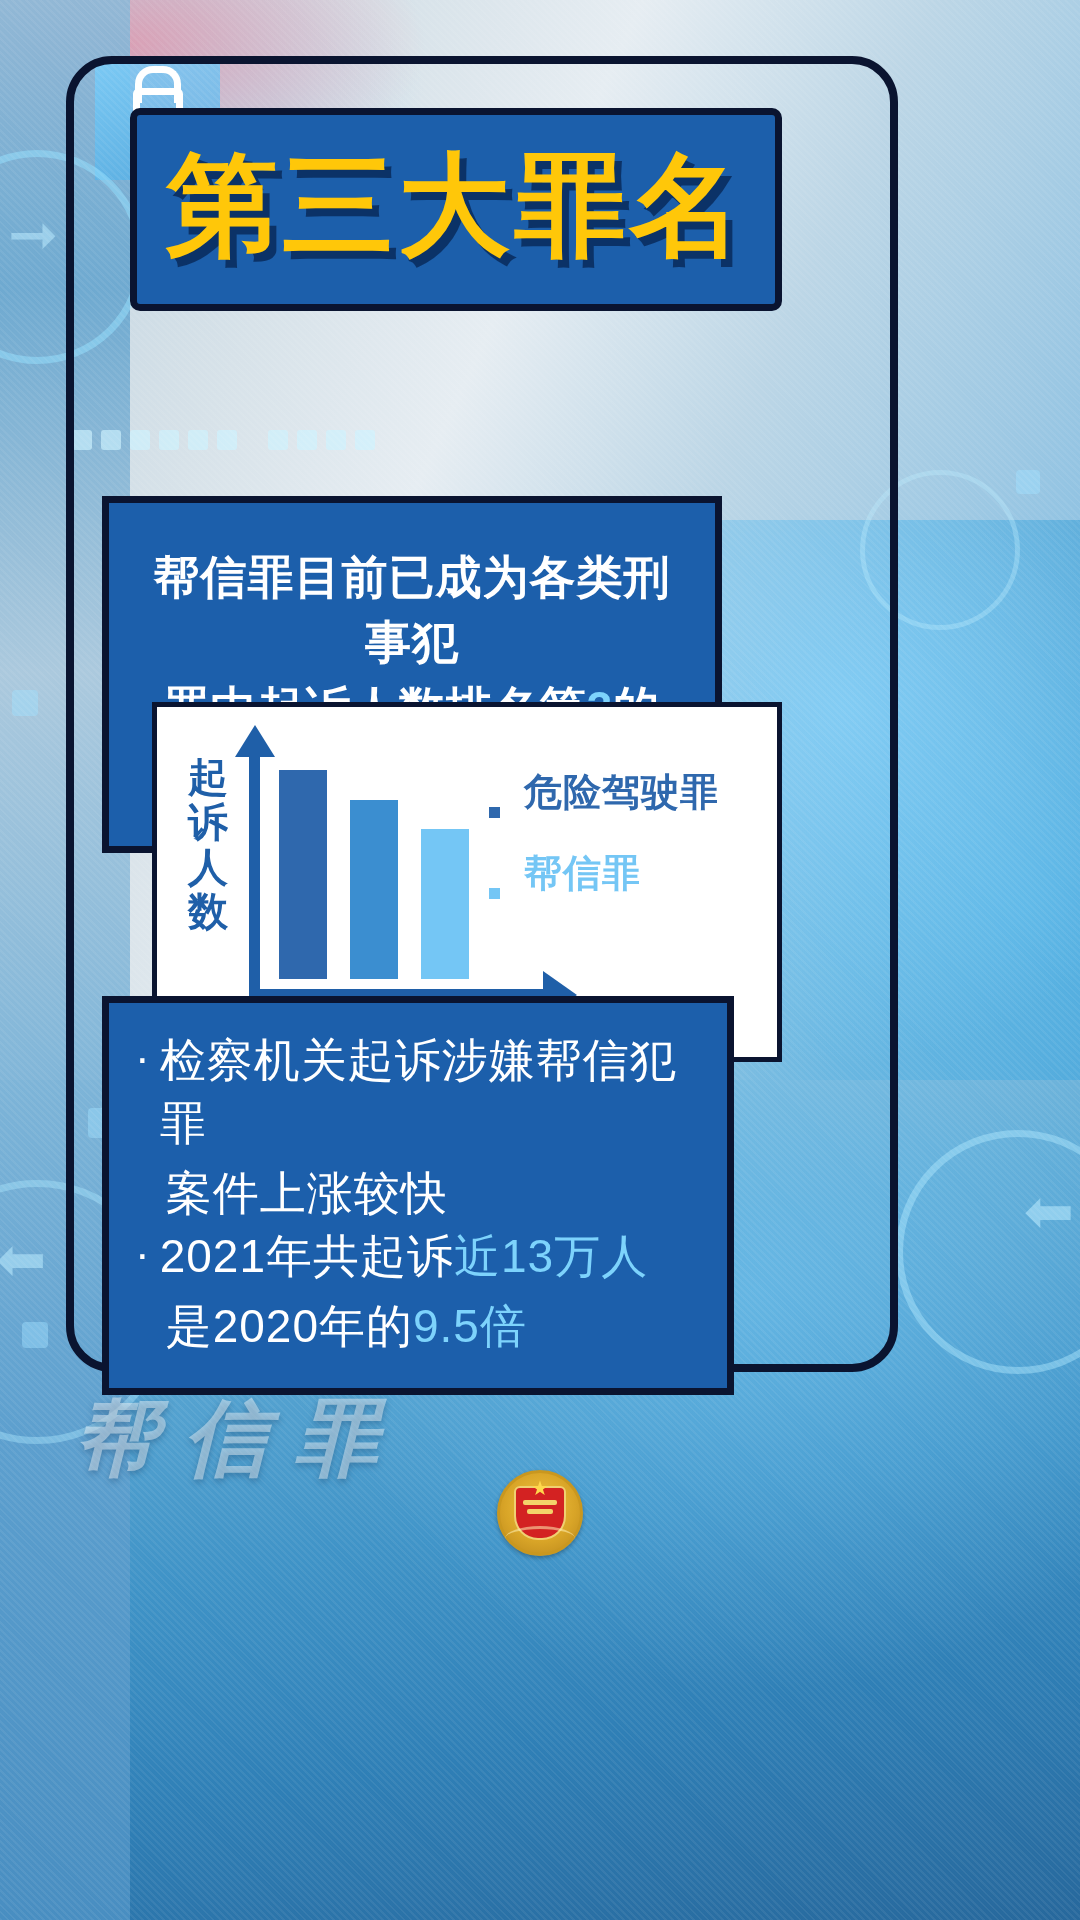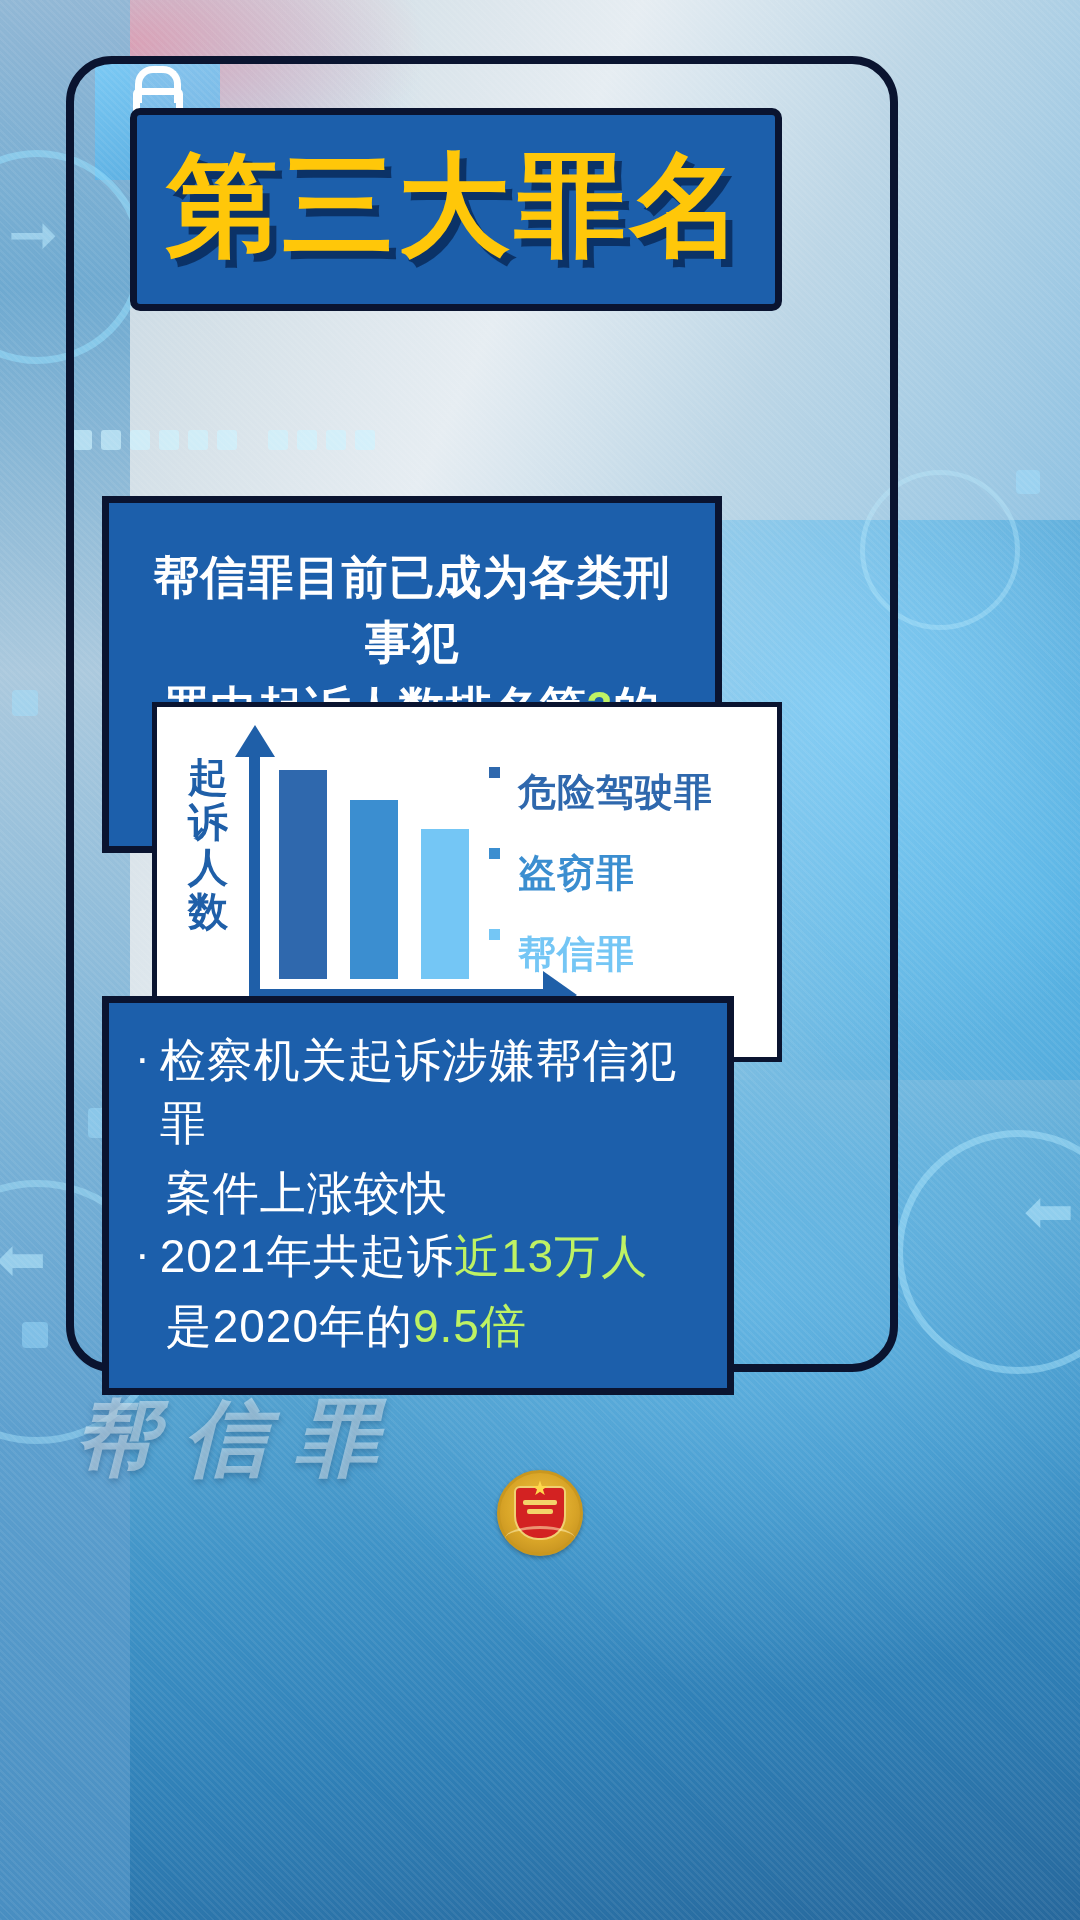--- a/index.html
+++ b/index.html
@@ -104,7 +104,7 @@
     display:flex;align-items:flex-end;gap:23px;}
   .bar{width:48px;}
   .legend{position:absolute;right:18px;top:60px;width:270px;}
-  .legend-item{display:flex;align-items:flex-start;gap:18px;margin-bottom:30px;}
+  .legend-item{display:flex;align-items:flex-end;gap:24px;margin-bottom:30px;}
   .legend-dot{width:11px;height:11px;flex:none;}
   .legend-label{font-size:38px;font-weight:bold;letter-spacing:1px;white-space:nowrap;}
 

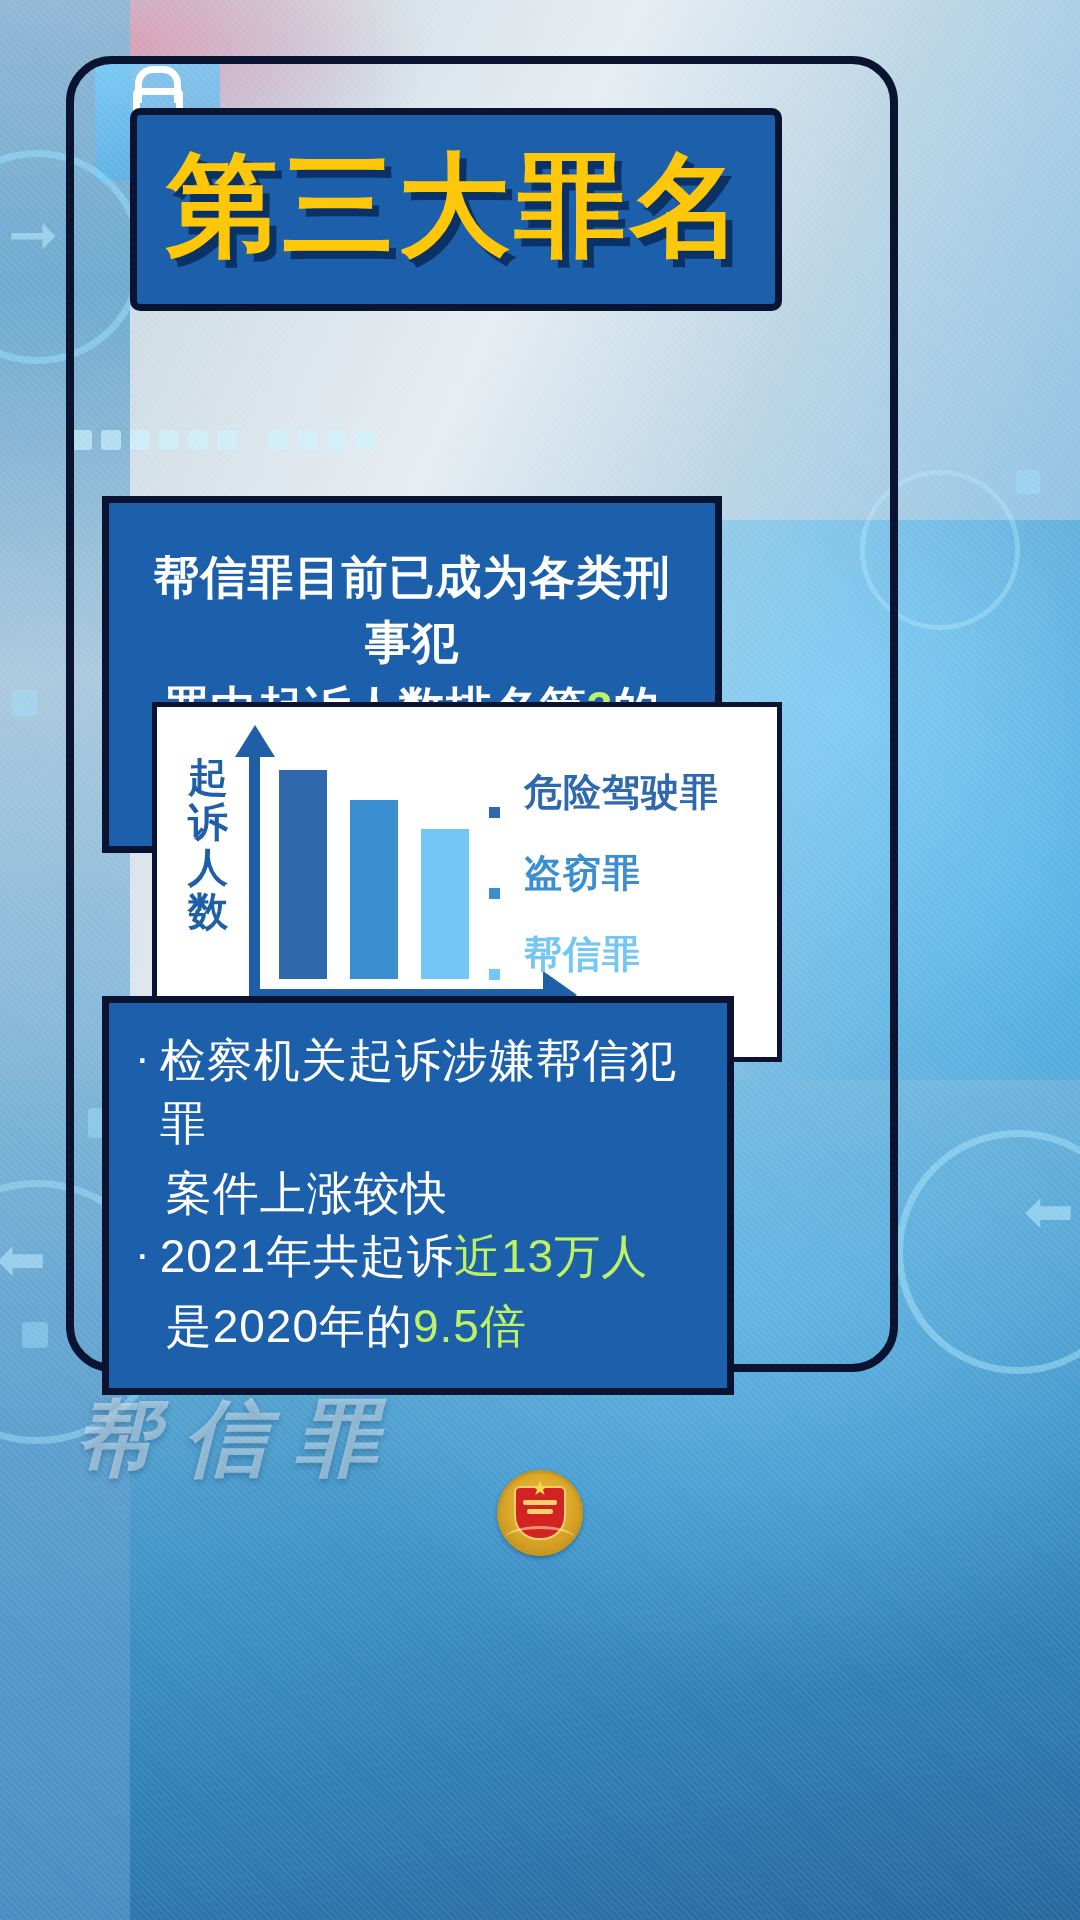--- a/index.html
+++ b/index.html
@@ -245,10 +245,6 @@
         <span class="legend-label" id="ll0" style="color: rgb(47, 104, 173);">危险驾驶罪</span>
       </div>
       <div class="legend-item">
-        <span class="legend-dot" id="ld1" style="background: rgb(59, 142, 208);"></span>
-        <span class="legend-label" id="ll1" style="color: rgb(59, 142, 208);">盗窃罪</span>
-      </div>
-      <div class="legend-item">
         <span class="legend-dot" id="ld2" style="background: rgb(116, 198, 245);"></span>
         <span class="legend-label" id="ll2" style="color: rgb(116, 198, 245);">帮信罪</span>
       </div>

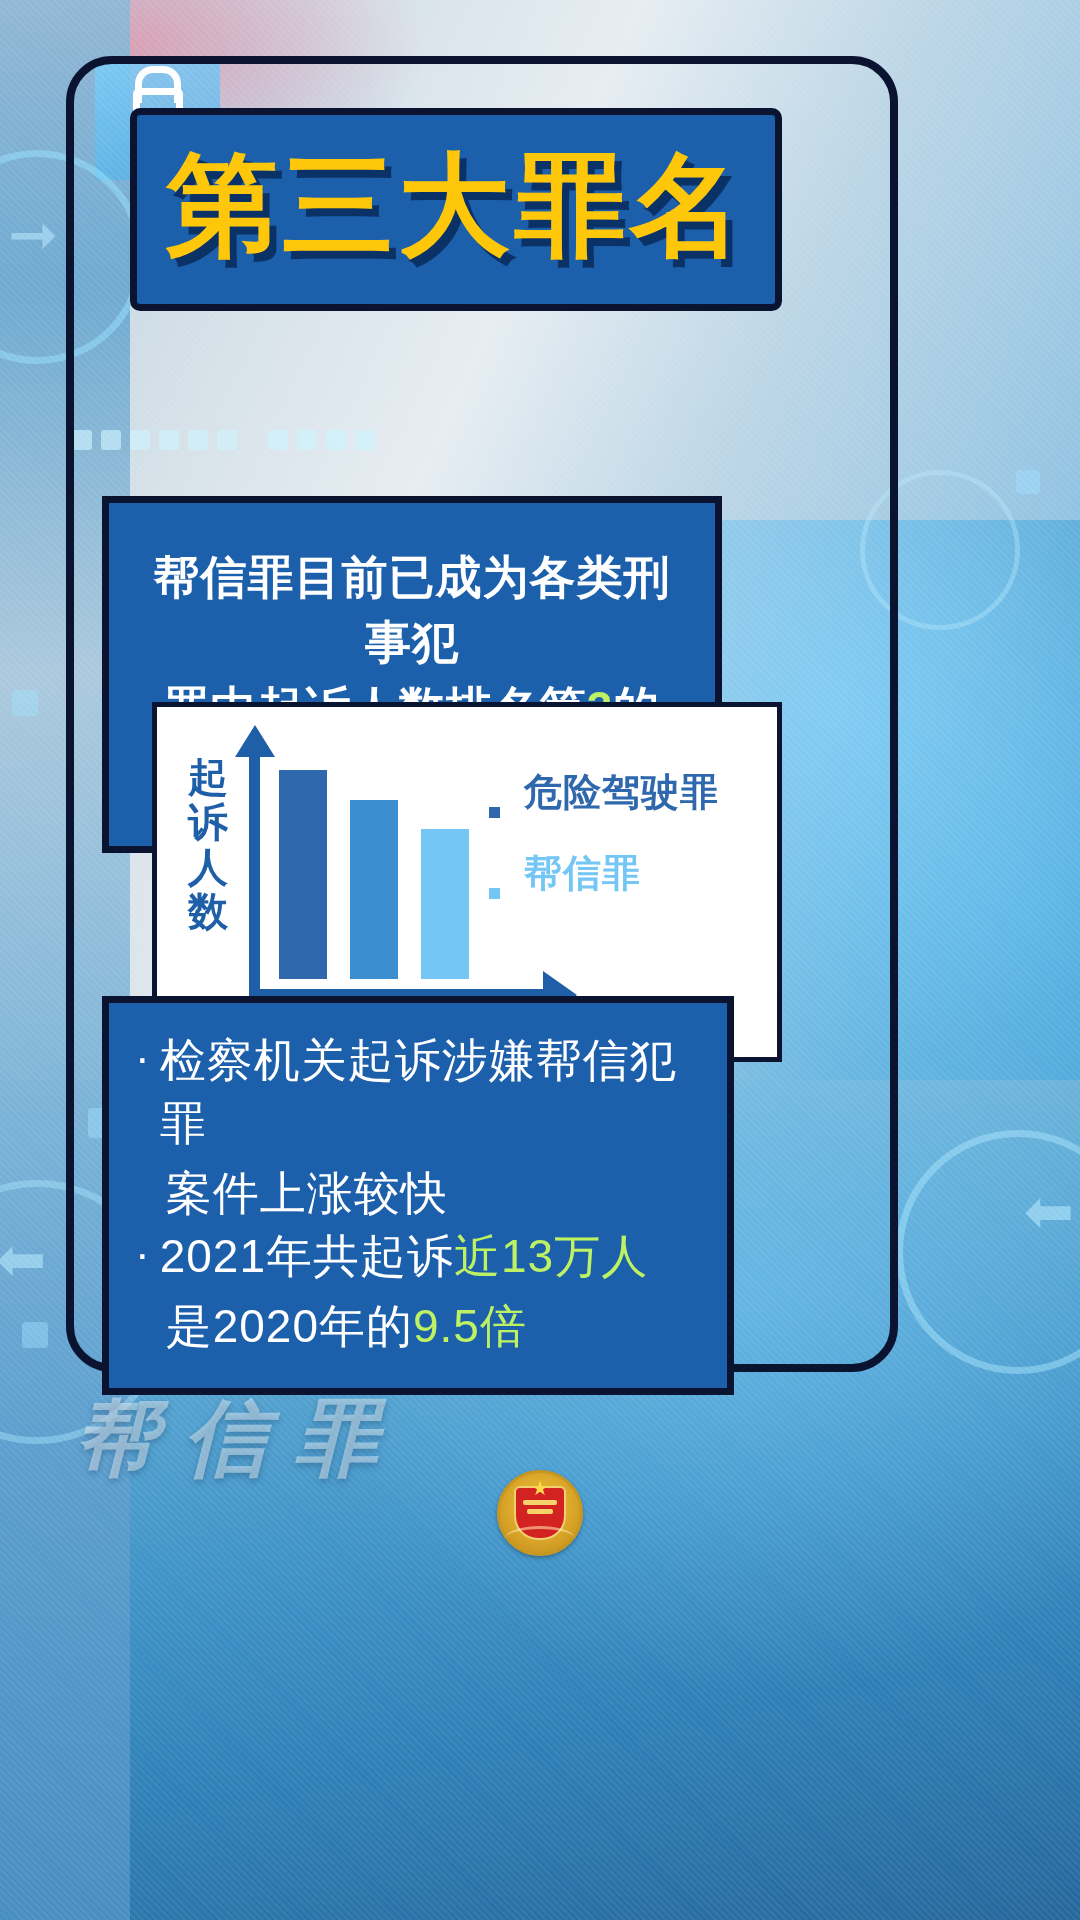--- a/index.html
+++ b/index.html
@@ -82,7 +82,7 @@
     padding:42px 34px 40px 34px;box-sizing:border-box;}
   .para-line{font-size:46px;font-weight:bold;color:#ffffff;line-height:1.42;
     letter-spacing:1px;text-align:center;}
-  .hl{color:#bef264;}
+  .hl{color:#7dd3fc;}
 
   
   .chart-card{position:absolute;left:152px;top:702px;width:630px;height:360px;

